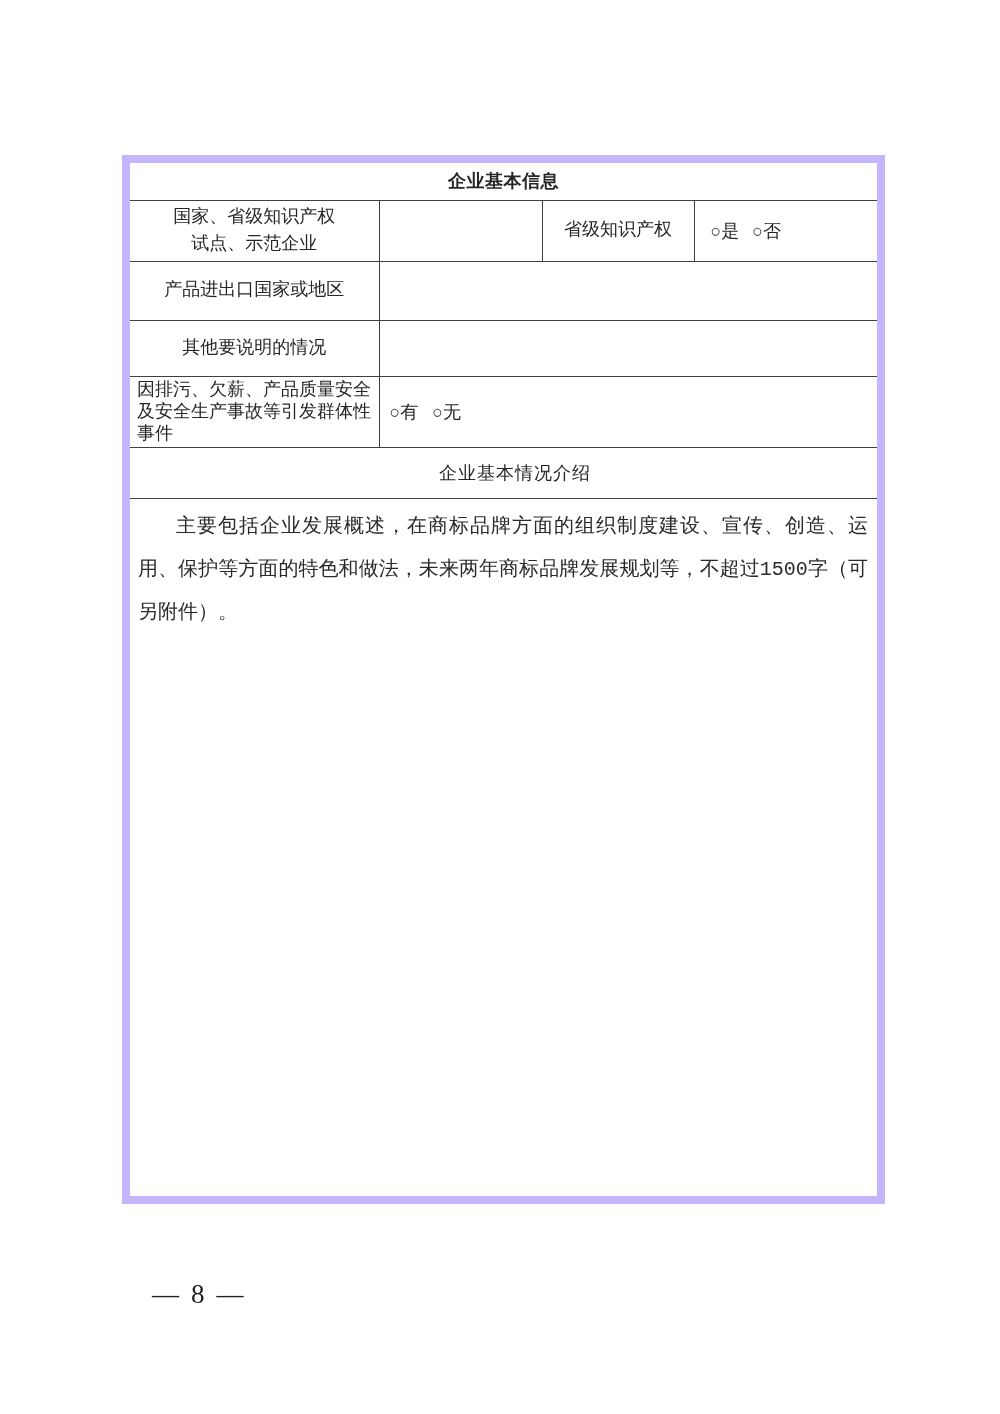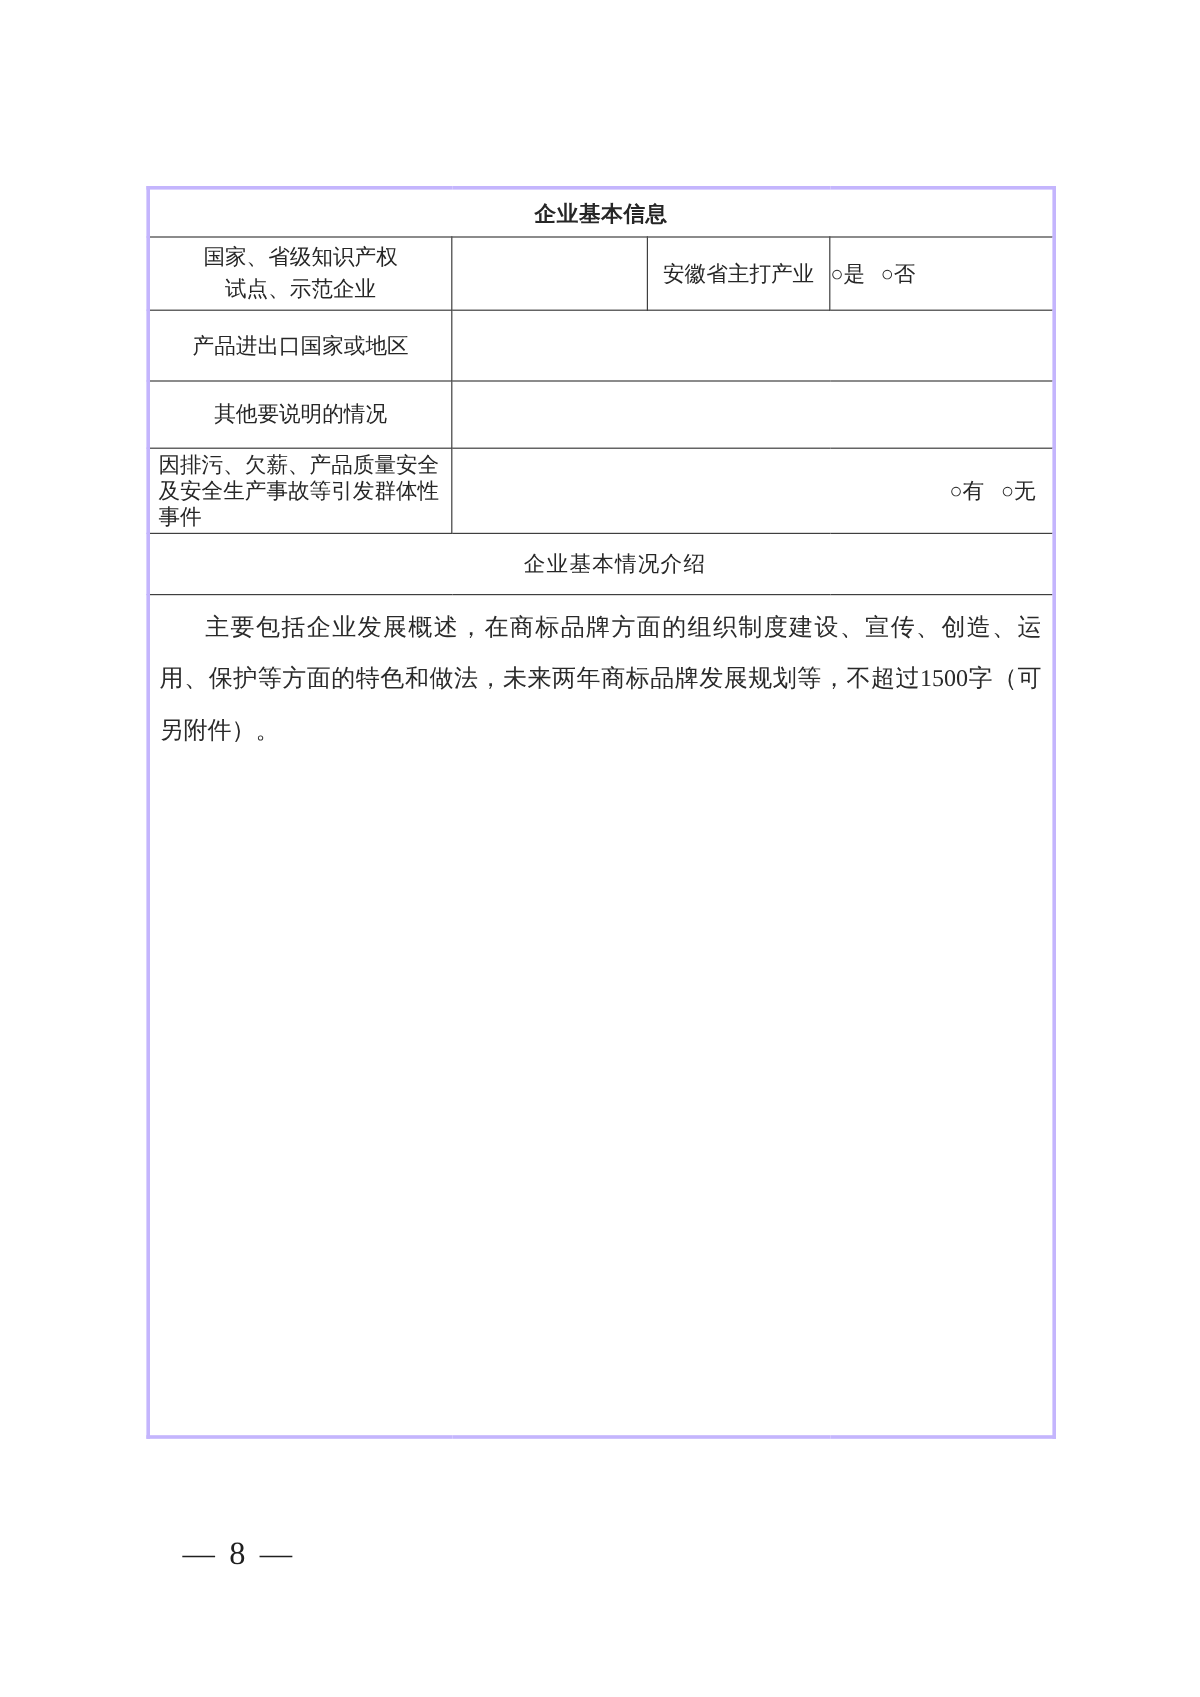--- a/index.html
+++ b/index.html
@@ -22,7 +22,8 @@
     width: 755px;
     border-collapse: collapse;
     table-layout: fixed;
-    border: 3px solid #c4b5fd;
+    border: 8px solid #c4b5fd;
+    font-family: Liberation Mono, monospace;
   }
   td {
     border: 1px solid #3f3f3f;

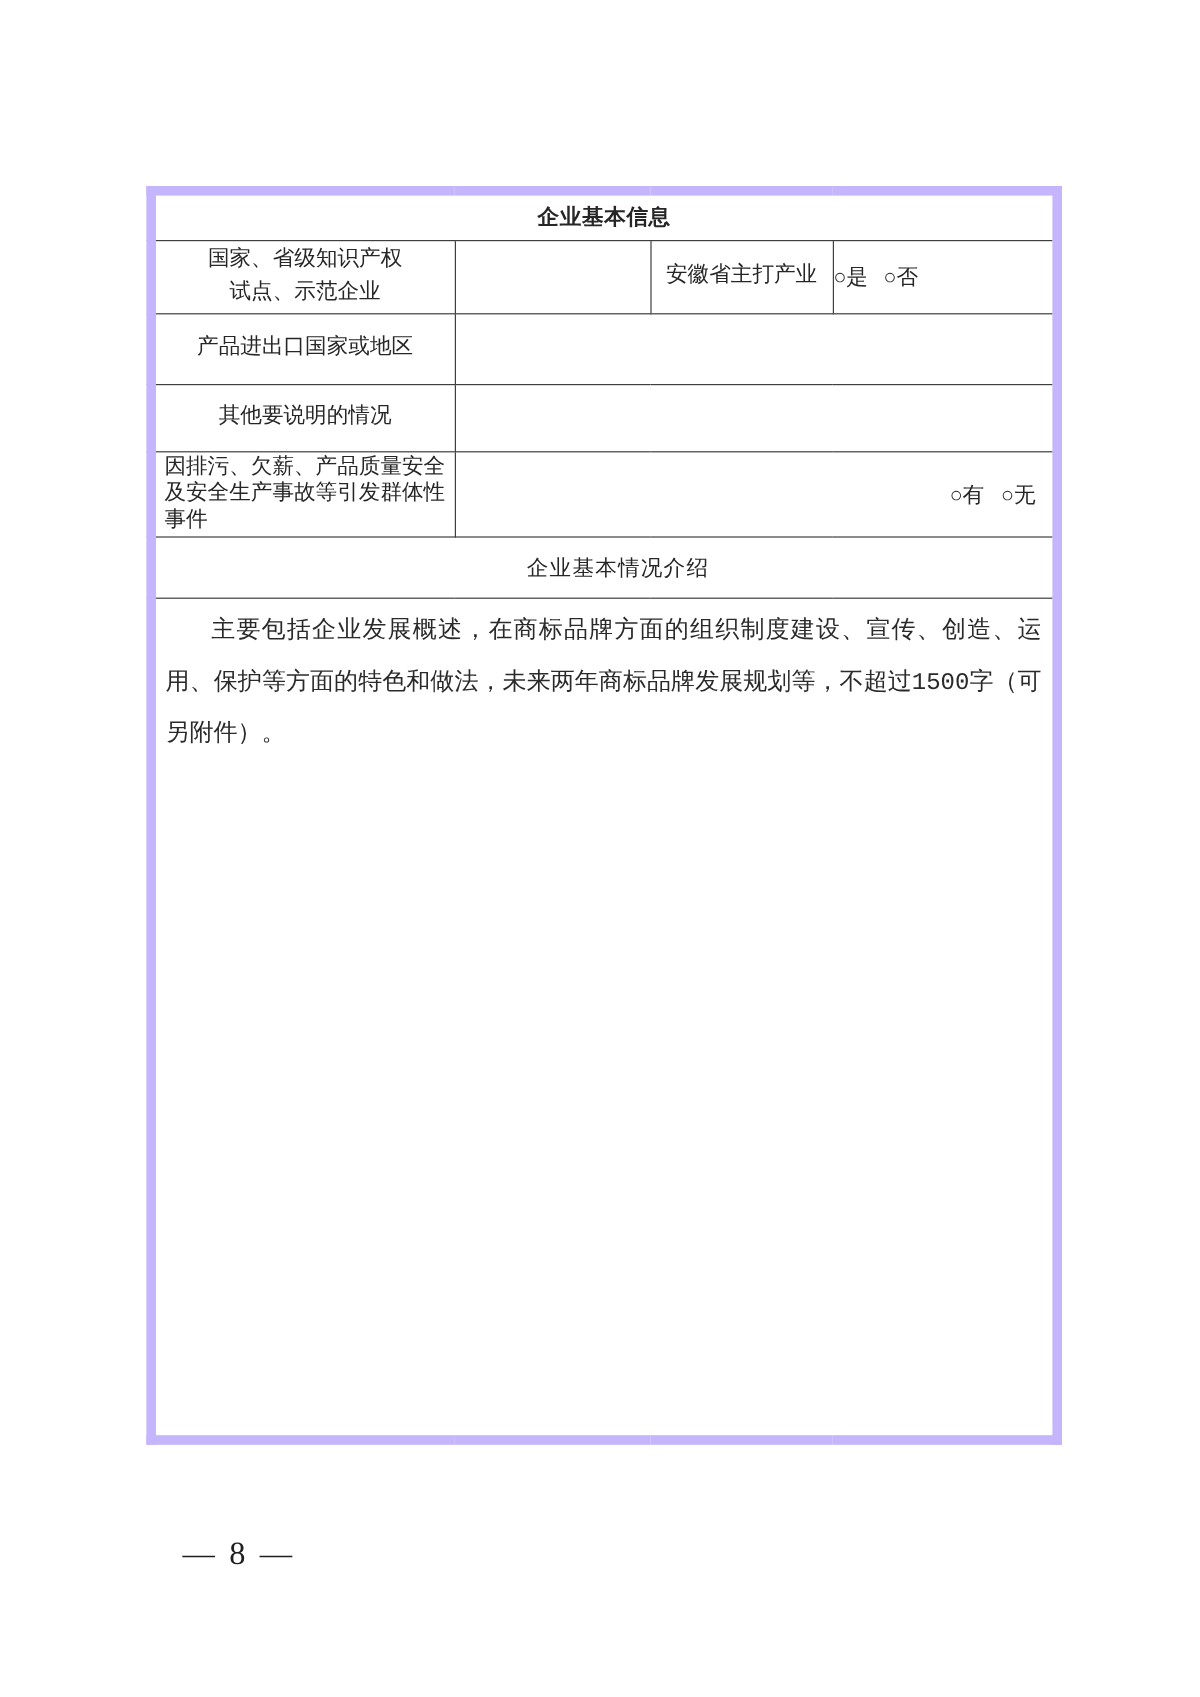--- a/index.html
+++ b/index.html
@@ -112,7 +112,7 @@
         <div>试点、示范企业</div>
       </td>
       <td class="c-value"></td>
-      <td class="c-label">安徽省主打产业</td>
+      <td class="c-label">省级知识产权</td>
       <td class="c-radio">
         <span class="radio-opt">○是</span><span class="radio-opt">○否</span>
       </td>

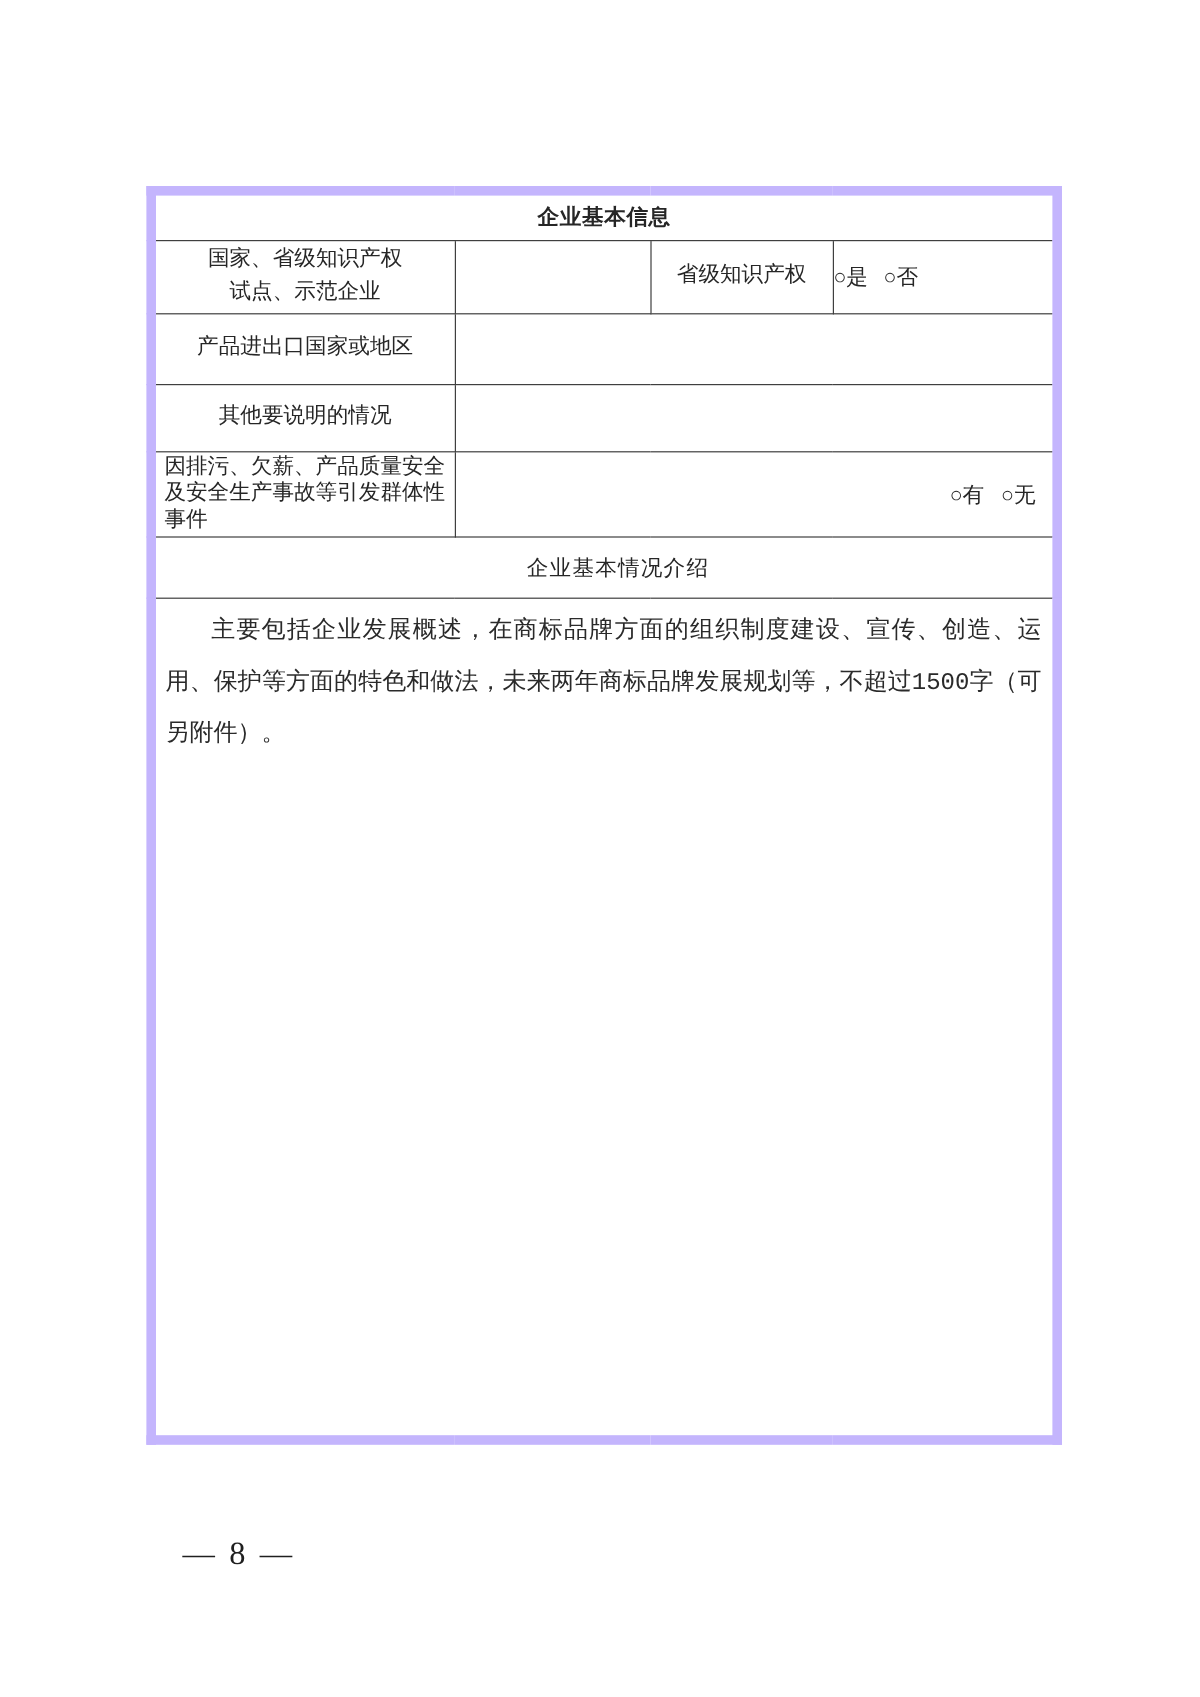--- a/index.html
+++ b/index.html
@@ -57,6 +57,7 @@
   .c-value { background: #ffffff; }
   .c-radio {
     text-align: left;
+    padding-left: 16px;
     white-space: nowrap;
   }
   .c-radio .radio-opt { margin-right: 13px; }

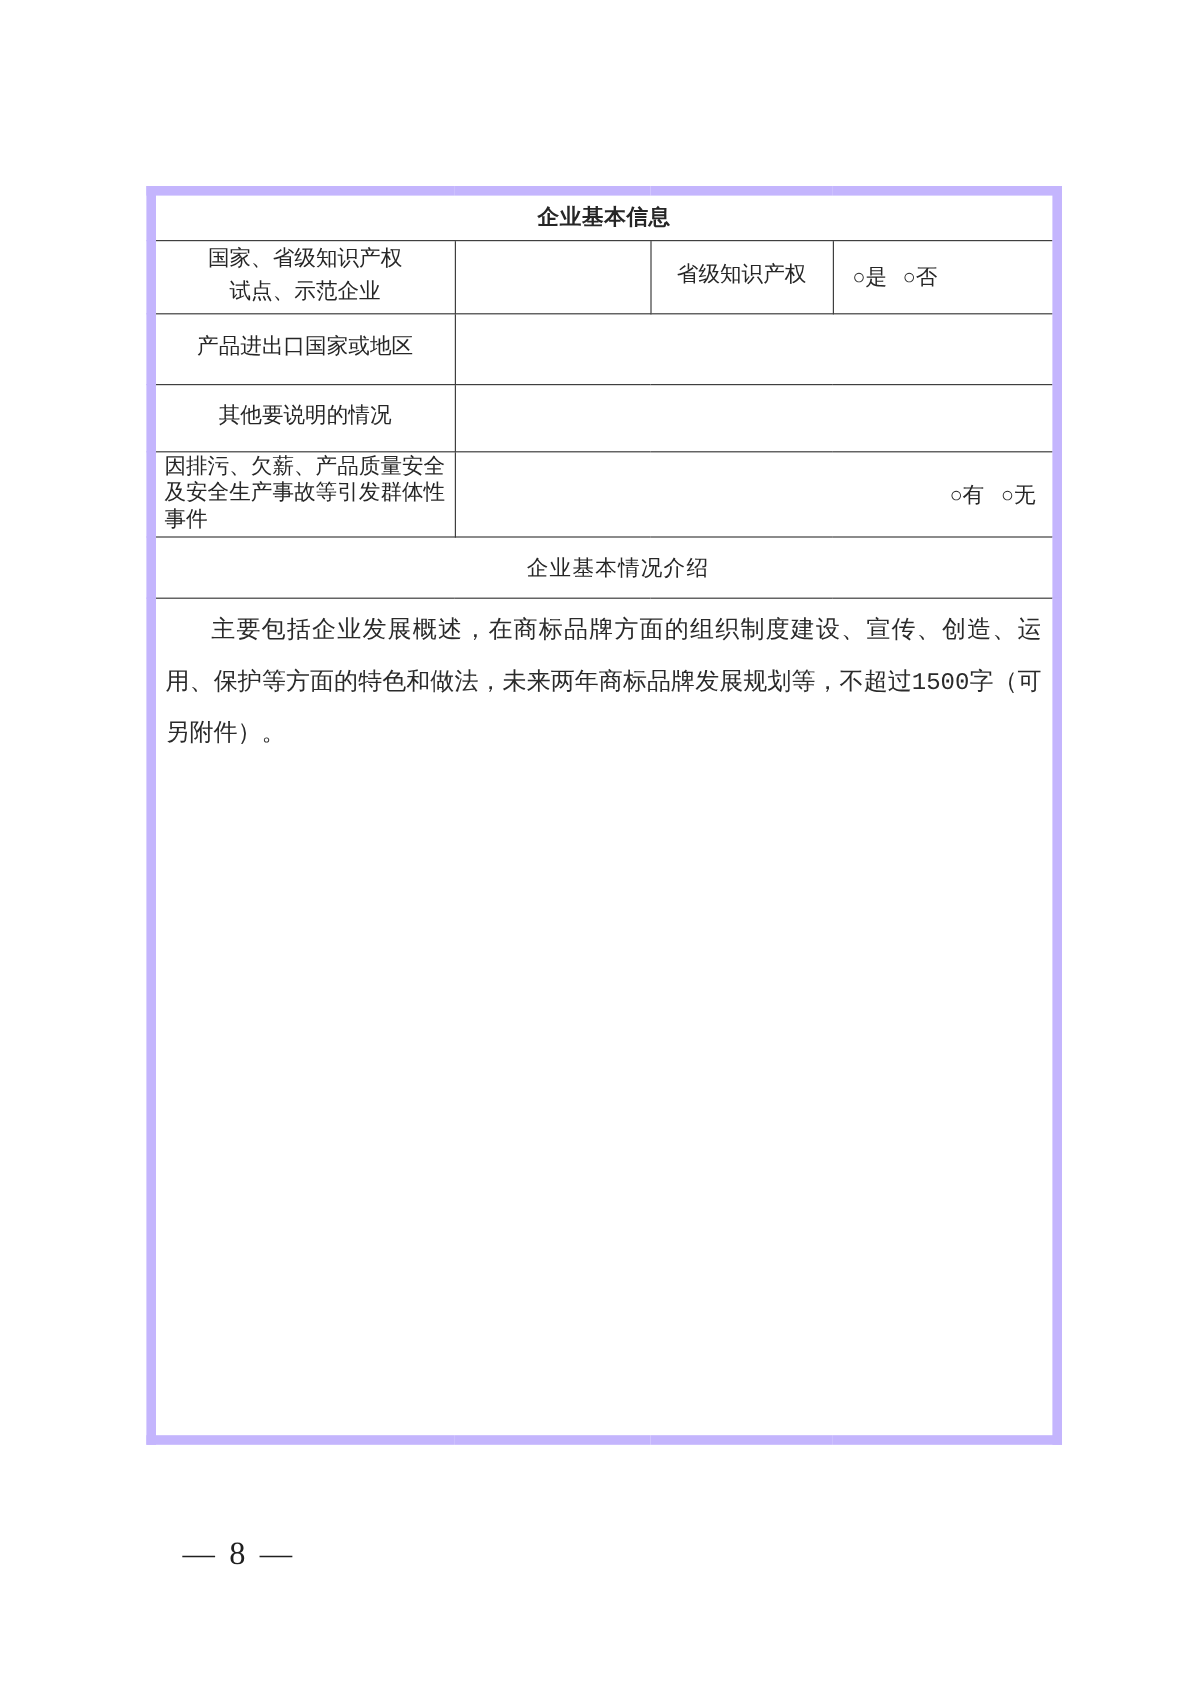--- a/index.html
+++ b/index.html
@@ -62,7 +62,7 @@
   }
   .c-radio .radio-opt { margin-right: 13px; }
   .c-radio-have {
-    text-align: right;
+    text-align: left;
     padding-left: 10px;
     white-space: nowrap;
   }

